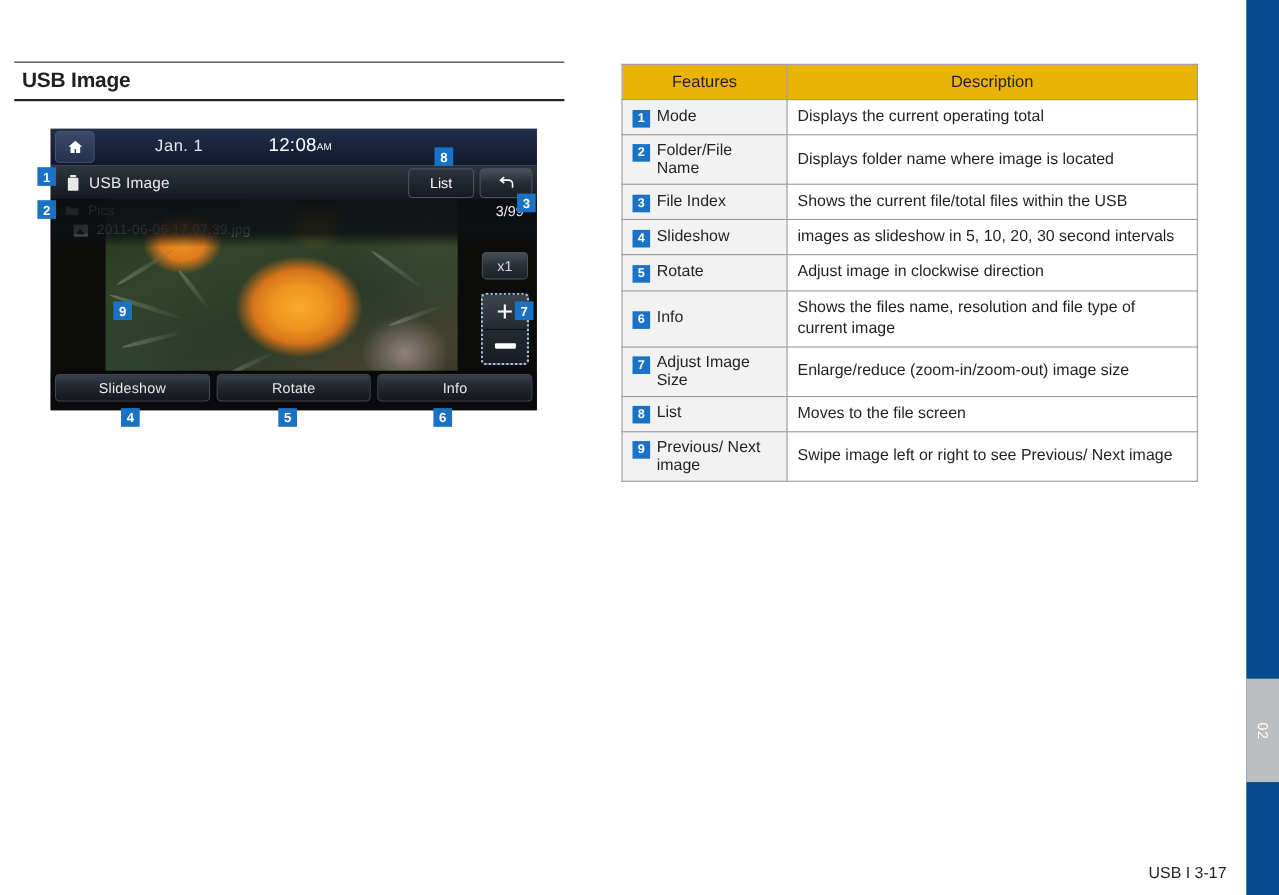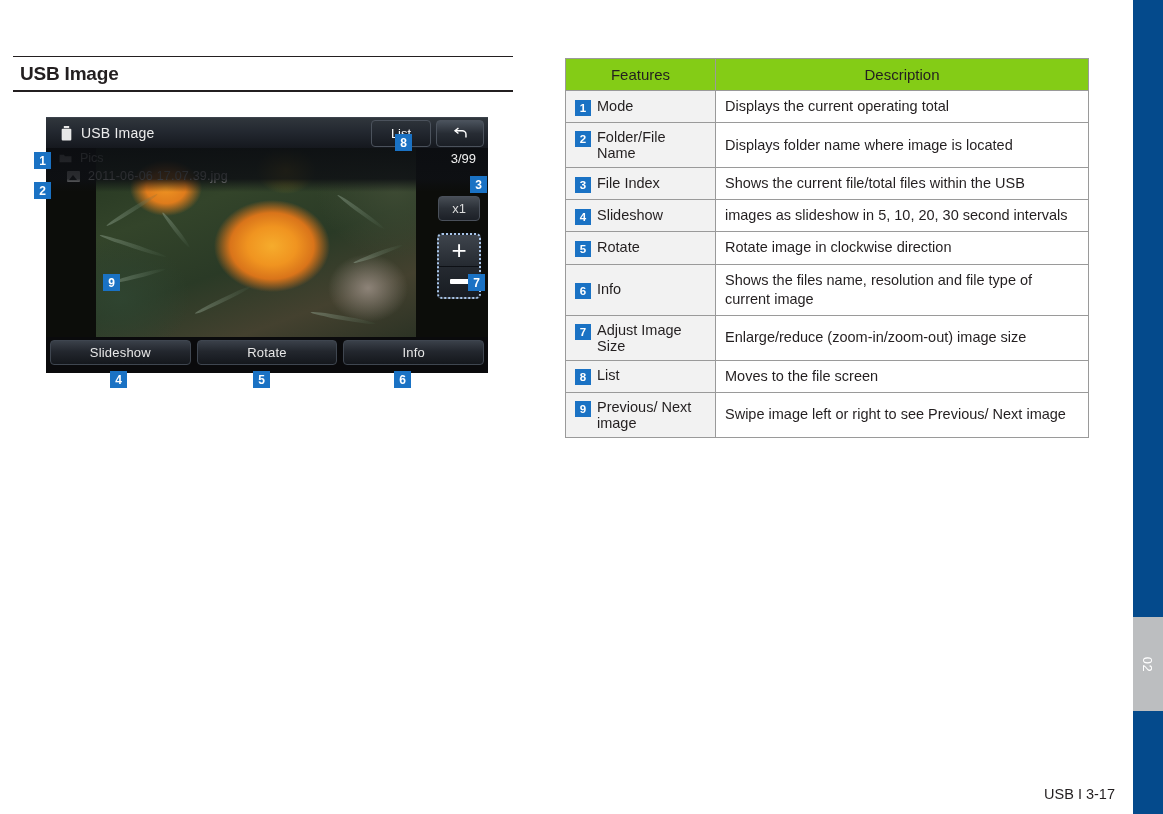--- a/index.html
+++ b/index.html
@@ -278,7 +278,7 @@
     font-weight: normal;
   }
   .tbl thead th {
-    background: #84cc16;
+    background: #eab308;
     text-align: center;
     font-size: 15px;
     padding: 7px 9px;

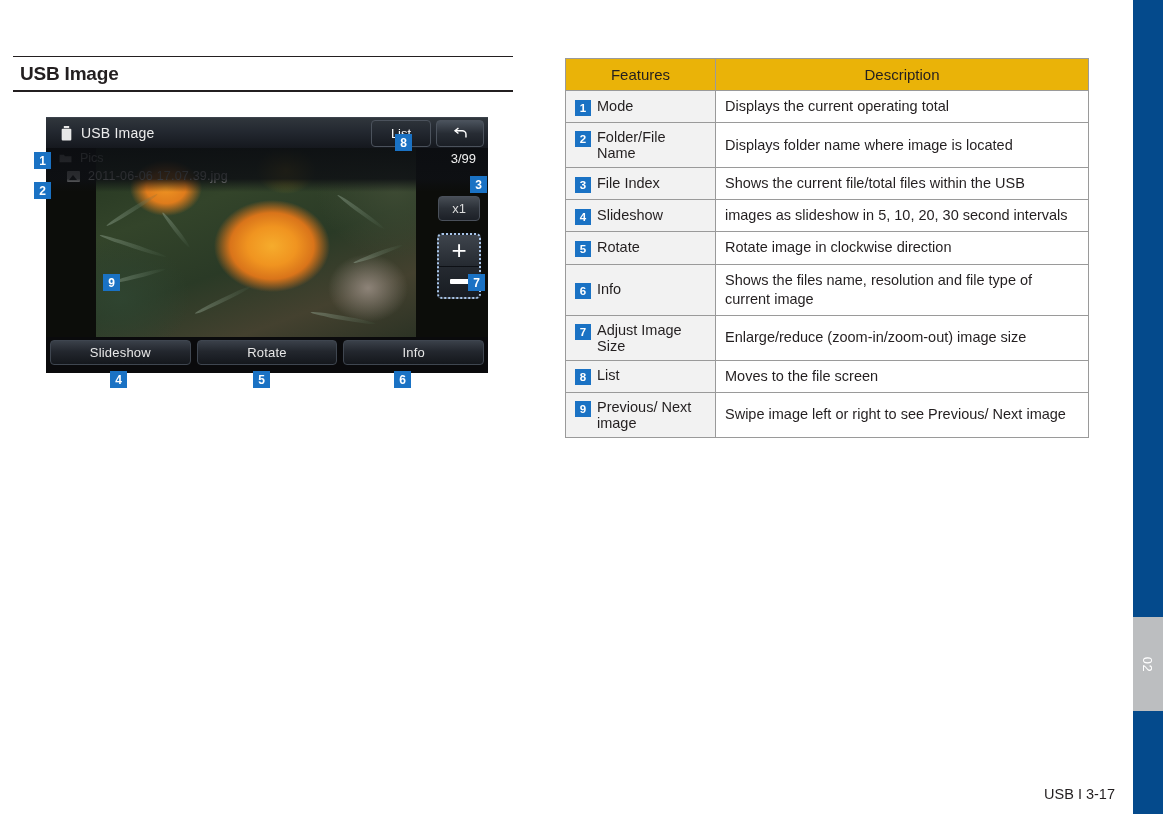--- a/index.html
+++ b/index.html
@@ -328,6 +328,15 @@
   <div class="device-wrap">
     <div class="device">
 
+      <div class="status-bar">
+        <div class="home-btn">
+          <svg viewBox="0 0 24 24">
+              <path d="M12 3 2 12h3v9h6v-6h2v6h6v-9h3z"></path>
+            </svg>
+        </div>
+        <div class="status-date">Jan.  1</div>
+        <div class="status-time"><span>12:08</span><span class="ampm">AM</span></div>
+      </div>
 
       <div class="mode-bar">
         <div class="usb-icon">

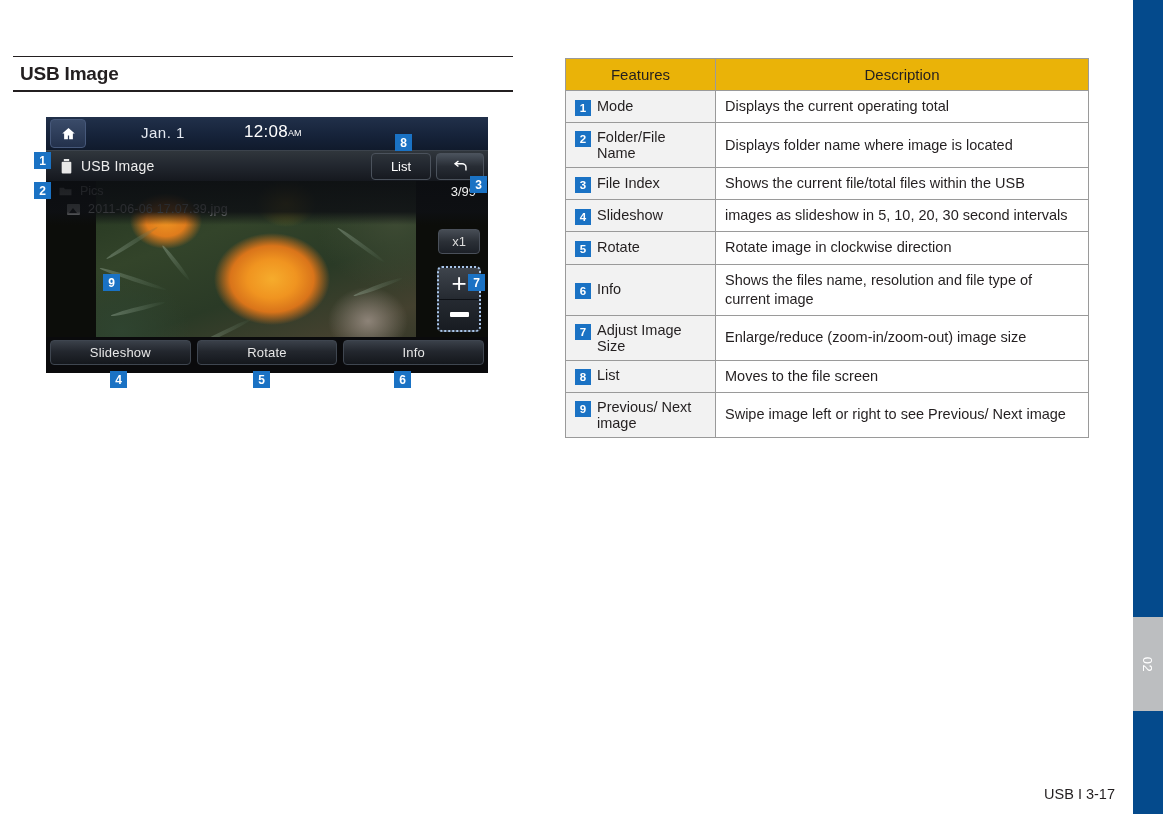--- a/index.html
+++ b/index.html
@@ -468,7 +468,7 @@
             <span>Rotate</span>
           </div>
         </td>
-        <td class="desc">Rotate image in clockwise direction</td>
+        <td class="desc">Adjust image in clockwise direction</td>
       </tr>
       <tr>
         <td class="feat">

